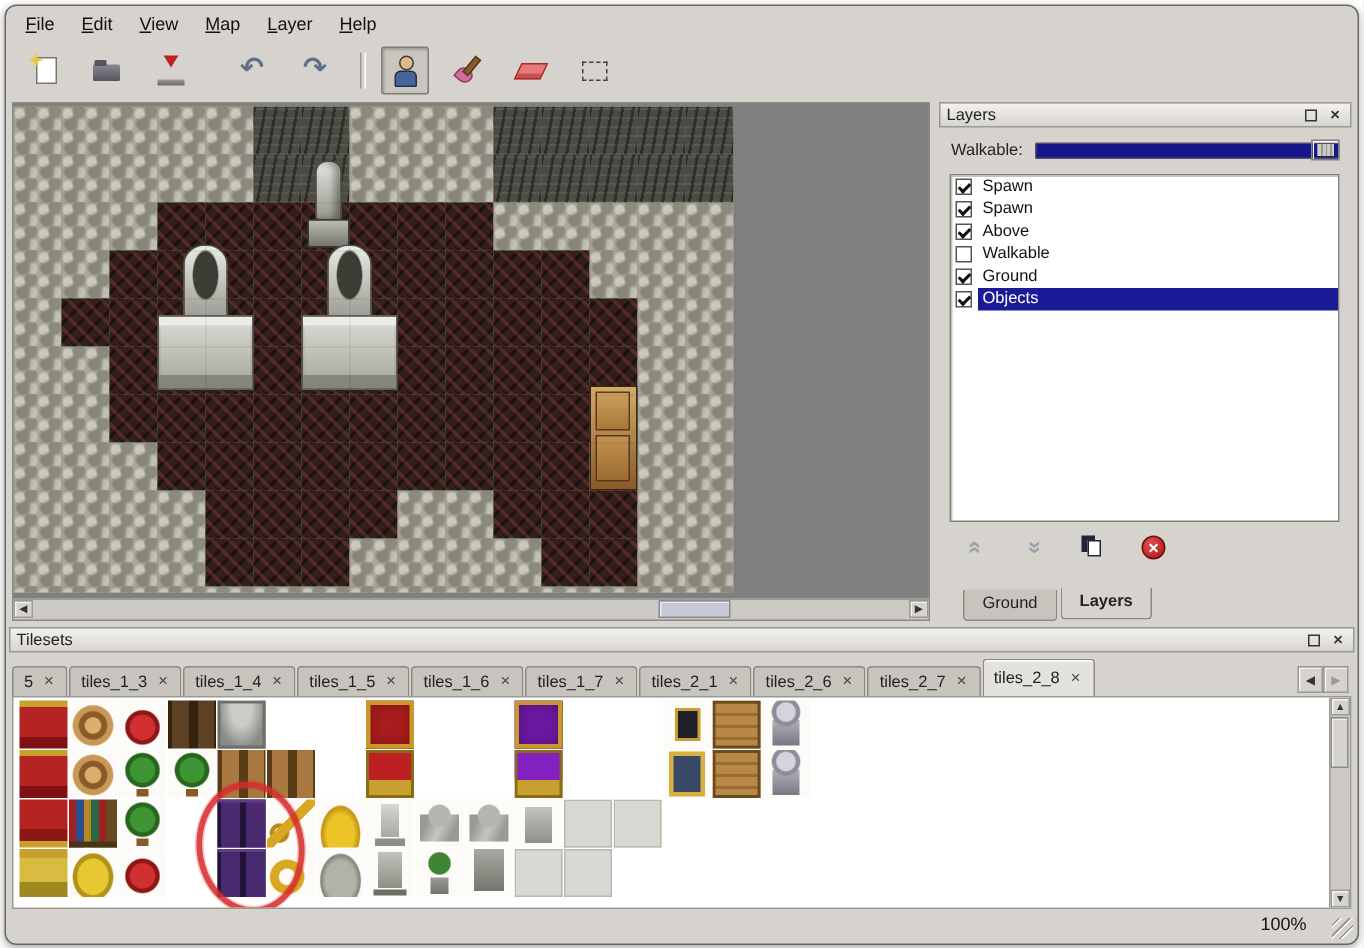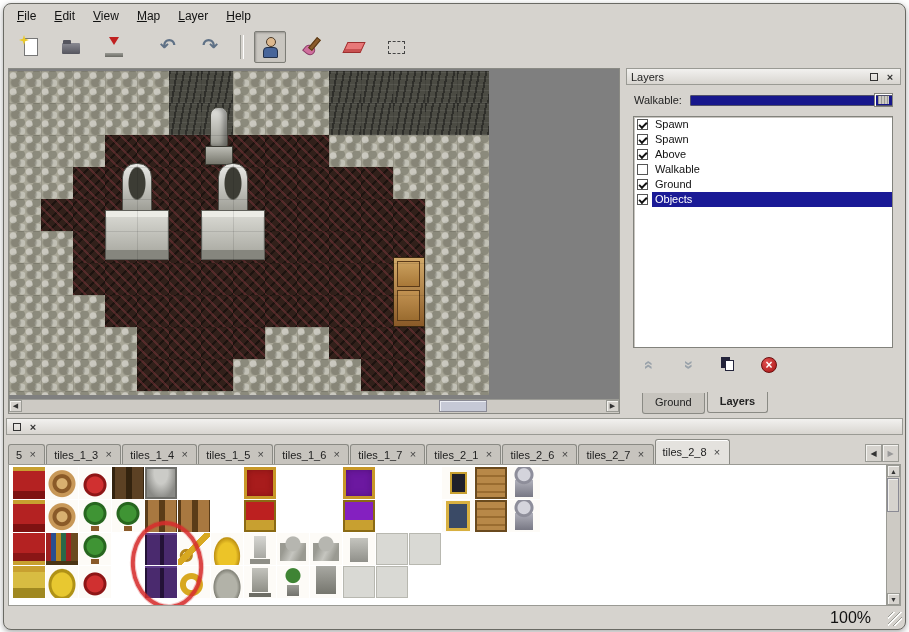--- a/index.html
+++ b/index.html
@@ -465,6 +465,7 @@
 
   <div class="tilesets-panel">
     <div class="panel-titlebar">
+      <span class="panel-title">Tilesets</span>
       <span class="pt-btns">
         <span class="pt-btn float"></span>
         <span class="pt-btn close"></span>

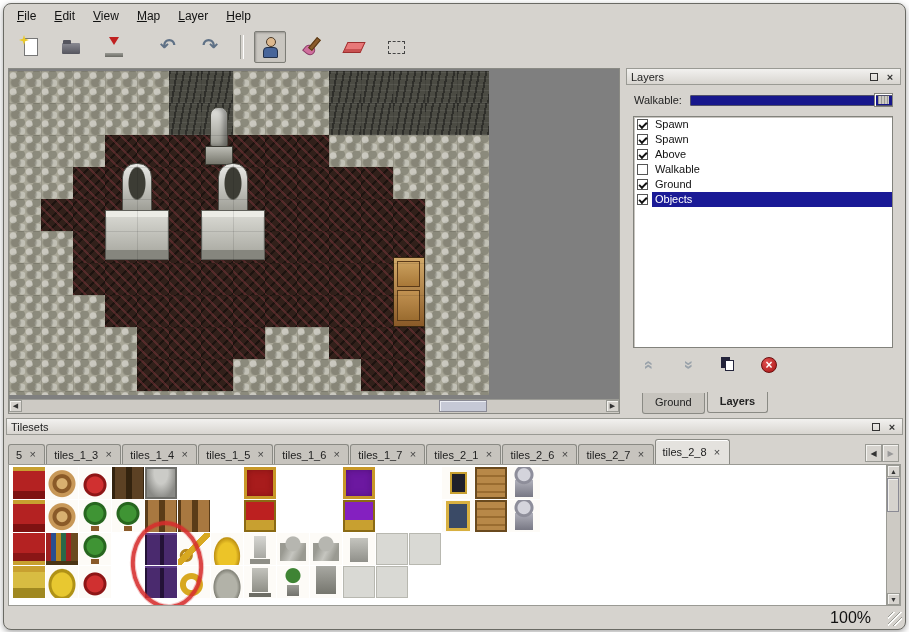--- a/index.html
+++ b/index.html
@@ -173,7 +173,7 @@
   .sb-vthumb{position:absolute;left:0;top:13px;width:12px;height:34px;background:#d6d3ce;border:1px solid #8a8a94;box-sizing:border-box;box-shadow:inset 1px 1px 0 #f0efec;}
   
   .statusbar{position:absolute;left:0;right:0;bottom:0;height:20px;}
-  .zoom{position:absolute;right:34px;top:0;font-size:16px;color:#111;}
+  .zoom{position:absolute;right:34px;top:0;font-size:12px;color:#111;}
   .grip{position:absolute;right:3px;bottom:3px;width:14px;height:14px;
     background:repeating-linear-gradient(135deg,rgba(0,0,0,0) 0 3px,#9a9a94 3px 4px,#fdfdfb 4px 5px);border-bottom-right-radius:6px;}
 </style>

